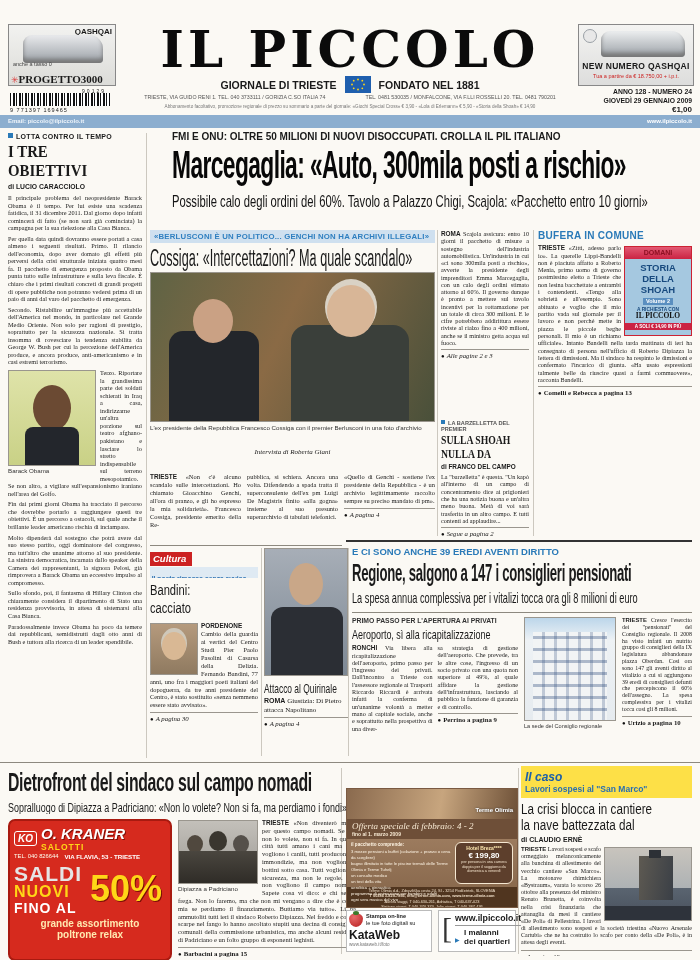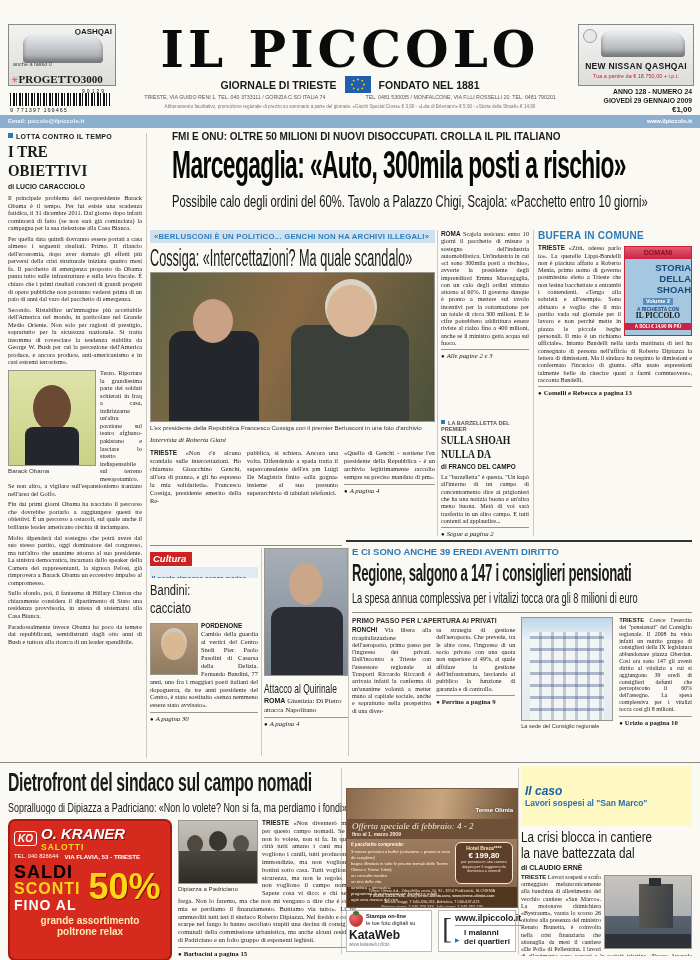--- a/index.html
+++ b/index.html
@@ -77,7 +77,7 @@
     <div class="abs" style="left:578px;top:24px;width:114px;height:60px;border:1px solid #888;background:linear-gradient(#f4f4f2,#dddddc);">
       <div class="abs" style="left:4px;top:4px;width:12px;height:12px;border:1.6px solid #9aa0a6;border-radius:50%;background:#e8e8e8;"></div>
       <div class="abs" style="left:22px;top:6px;width:84px;height:26px;border-radius:9px 14px 4px 4px;background:linear-gradient(#eceeef,#9aa0a6);box-shadow:inset 0 -4px 4px #777;"></div>
-      <div class="abs sans b" style="left:0;top:36px;width:114px;text-align:center;font-size:8.5px;letter-spacing:0.3px;">NEW NISSAN QASHQAI</div>
+      <div class="abs sans b" style="left:0;top:36px;width:114px;text-align:center;font-size:8.5px;letter-spacing:0.3px;">NEW NUMERO QASHQAI</div>
       <div class="abs sans" style="left:0;top:48px;width:114px;text-align:center;font-size:5.5px;color:#c22;">Tua a partire da € 18.750,00 + i.p.t.</div>
     </div>
 

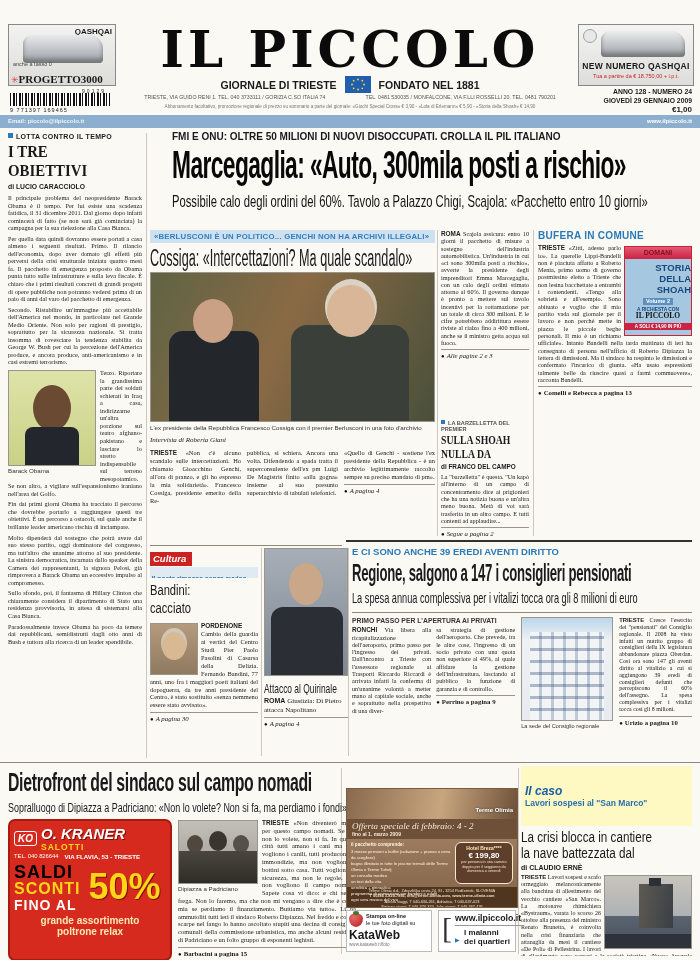--- a/index.html
+++ b/index.html
@@ -196,7 +196,7 @@
     <div class="bt just" style="font-size:6.2px;line-height:1.18;margin-top:3px;">
       <div style="float:right;width:66px;height:88px;margin:2px 0 2px 3px;border:1.5px solid #c23;background:#a5c8e0;text-align:center;overflow:hidden;">
         <div class="sans b" style="background:linear-gradient(#e25a74,#cb2343);color:#8e0f22;font-size:7px;padding:2px 0;">DOMANI</div>
-        <div class="fitml sans b" style="font-size:9.5px;color:#17497e;margin-top:4px;transform:none;white-space:pre-line;display:block;text-align:right;">STORIA
+        <div class="fitml sans b" style="font-size:9.5px;color:#17497e;margin-top:4px;transform:none;white-space:pre-line;display:block;">STORIA
 DELLA SHOAH</div>
         <div class="sans b" style="font-size:5.5px;color:#fff;background:#5a8fc0;display:inline-block;padding:0 3px;margin-top:2px;">Volume 2</div>
         <div class="sans b" style="font-size:4.8px;color:#17497e;margin-top:2px;">A RICHIESTA CON</div>

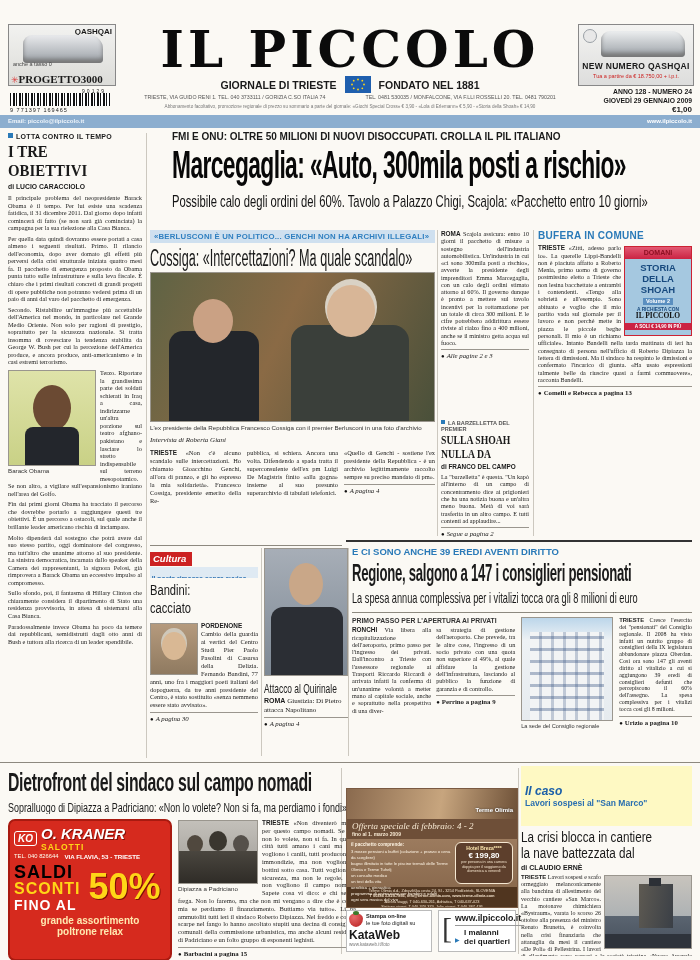--- a/index.html
+++ b/index.html
@@ -154,7 +154,7 @@
       <div class="head" style="left:176px;top:12px;width:48px;height:52px;background:#d8b697;box-shadow:0 -4px 0 2px #d9d2c5;"></div>
     </div>
     <div class="cap sans" style="margin-top:2px;">L'ex presidente della Repubblica Francesco Cossiga con il premier Berlusconi in una foto d'archivio</div>
-    <div class="serif" style="text-align:left;font-style:italic;font-size:7px;margin:5px 0;">
+    <div class="serif" style="text-align:center;font-style:italic;font-size:7px;margin:17px 0;">
       <span>Intervista di Roberta Giani</span>
     </div>
     <div style="display:flex;gap:6px;">

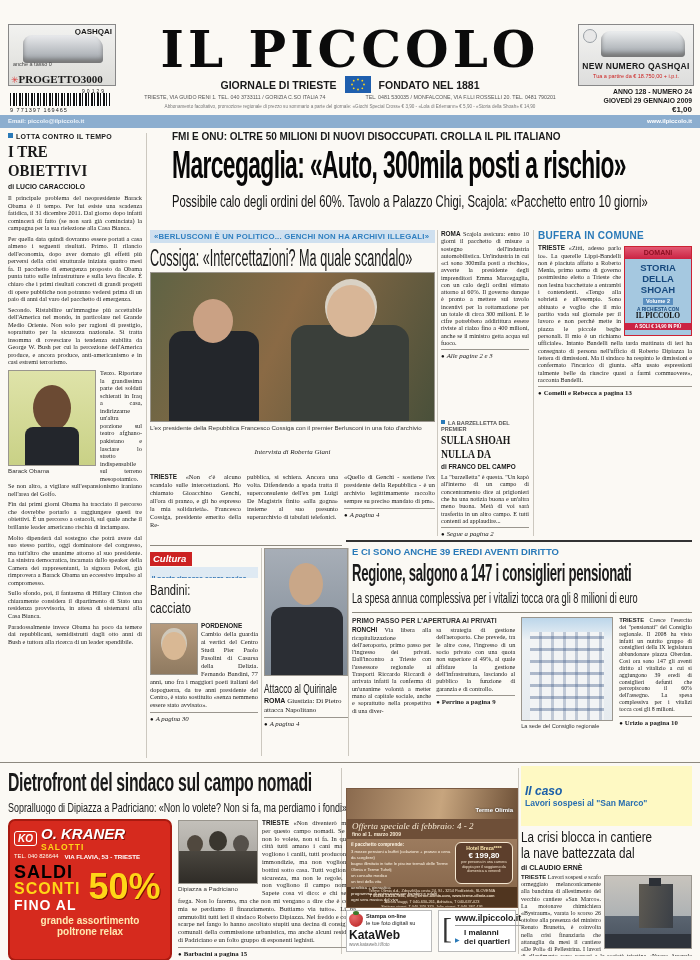--- a/index.html
+++ b/index.html
@@ -256,6 +256,9 @@
 
       <div style="width:166px;">
         <div class="sans b" style="font-size:6.8px;color:#333;">PRIMO PASSO PER L'APERTURA AI PRIVATI</div>
+        <div class="fitw" style="height:17px;margin-top:1px;">
+          <span class="fit sans" style="font-size:13.5px;transform:scaleX(0.664);">Aeroporto, sì alla ricapitalizzazione</span>
+        </div>
         <div style="display:flex;gap:5px;margin-top:2px;">
           <div class="bt just" style="flex:1;font-size:6.2px;line-height:1.18;">
             <span class="dl">RONCHI</span>

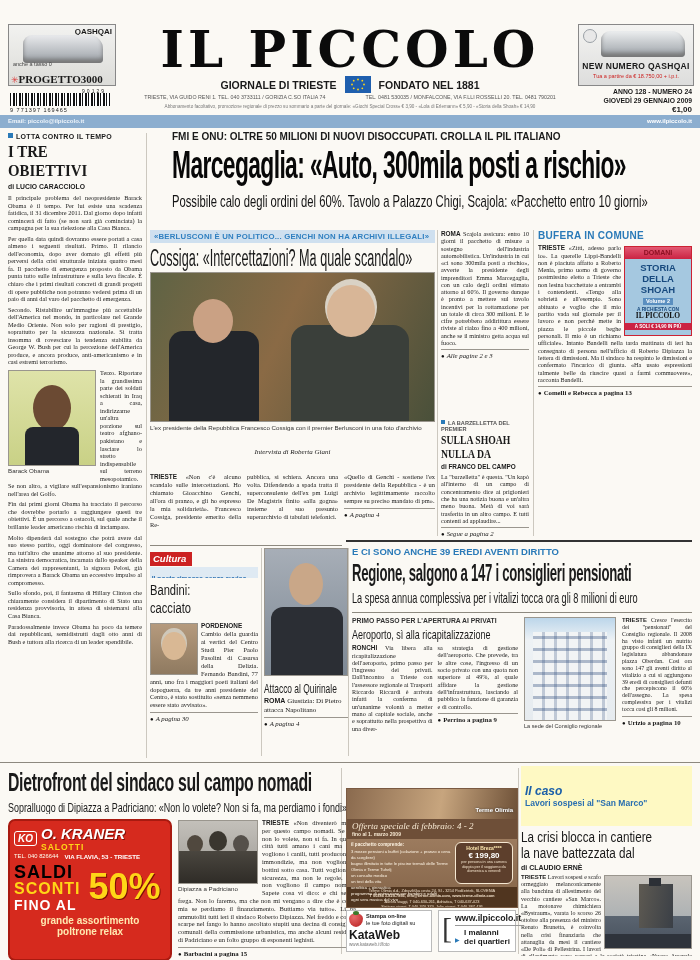--- a/index.html
+++ b/index.html
@@ -401,7 +401,7 @@
   </div>
 
   <div class="abs" style="left:521px;top:766px;width:171px;height:190px;overflow:hidden;">
-    <div style="background:#fef9c3;padding:18px 4px;">
+    <div style="background:#fde047;padding:4px 4px;">
       <div class="sans b" style="font-size:12px;color:#1b5fa8;font-style:italic;">Il caso</div>
       <div class="sans b" style="font-size:8.5px;color:#2a6fb0;">Lavori sospesi al "San Marco"</div>
     </div>

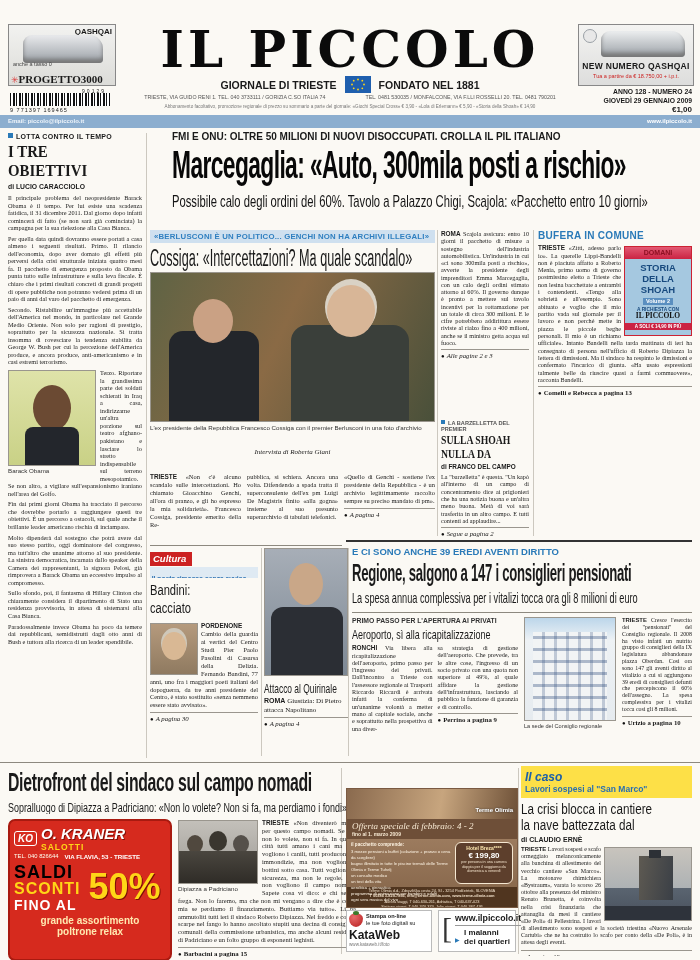--- a/index.html
+++ b/index.html
@@ -313,7 +313,7 @@
         </div>
         <div style="display:flex;align-items:center;margin-top:3px;">
           <div style="line-height:1.02;">
-            <div class="b" style="color:#000000;font-size:18px;letter-spacing:1px;">SALDI</div>
+            <div class="b" style="color:#e5e5e5;font-size:21px;letter-spacing:1px;">SALDI</div>
             <div class="b" style="color:#ffd617;font-size:16px;letter-spacing:1px;">SCONTI</div>
             <div class="b" style="color:#fff;font-size:14px;letter-spacing:1px;">FINO AL</div>
           </div>

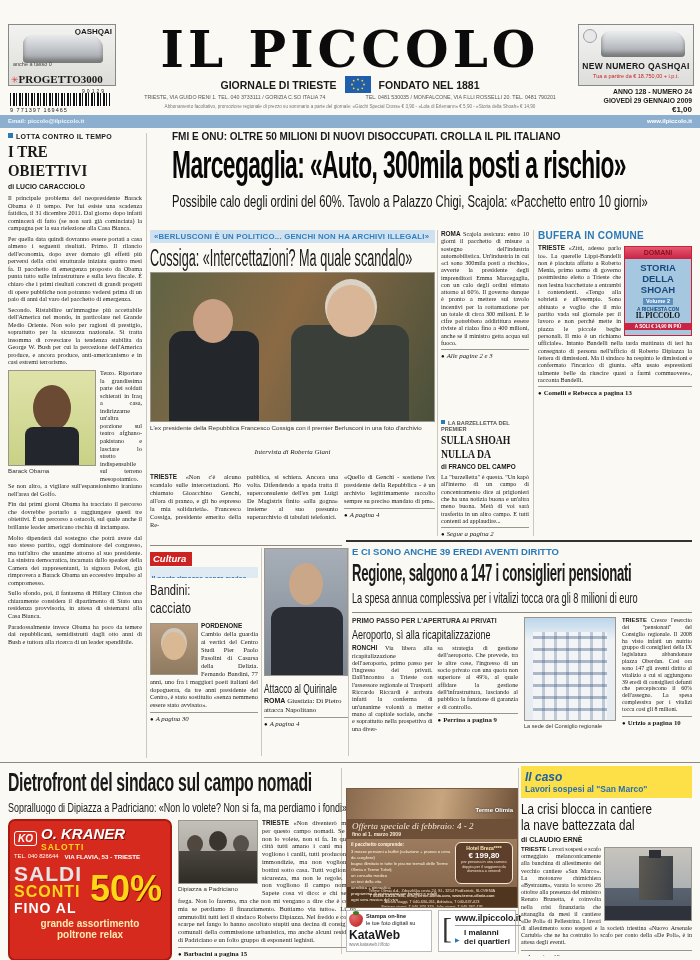--- a/index.html
+++ b/index.html
@@ -314,7 +314,7 @@
         <div style="display:flex;align-items:center;margin-top:3px;">
           <div style="line-height:1.02;">
             <div class="b" style="color:#e5e5e5;font-size:21px;letter-spacing:1px;">SALDI</div>
-            <div class="b" style="color:#ffd617;font-size:16px;letter-spacing:1px;">SCONTI</div>
+            <div class="b" style="color:#ffd617;font-size:16px;letter-spacing:1px;">NUOVI</div>
             <div class="b" style="color:#fff;font-size:14px;letter-spacing:1px;">FINO AL</div>
           </div>
           <div class="b" style="color:#ffd617;font-size:36px;margin-left:8px;text-shadow:1px 1px 0 #7a0e06;">50%</div>

